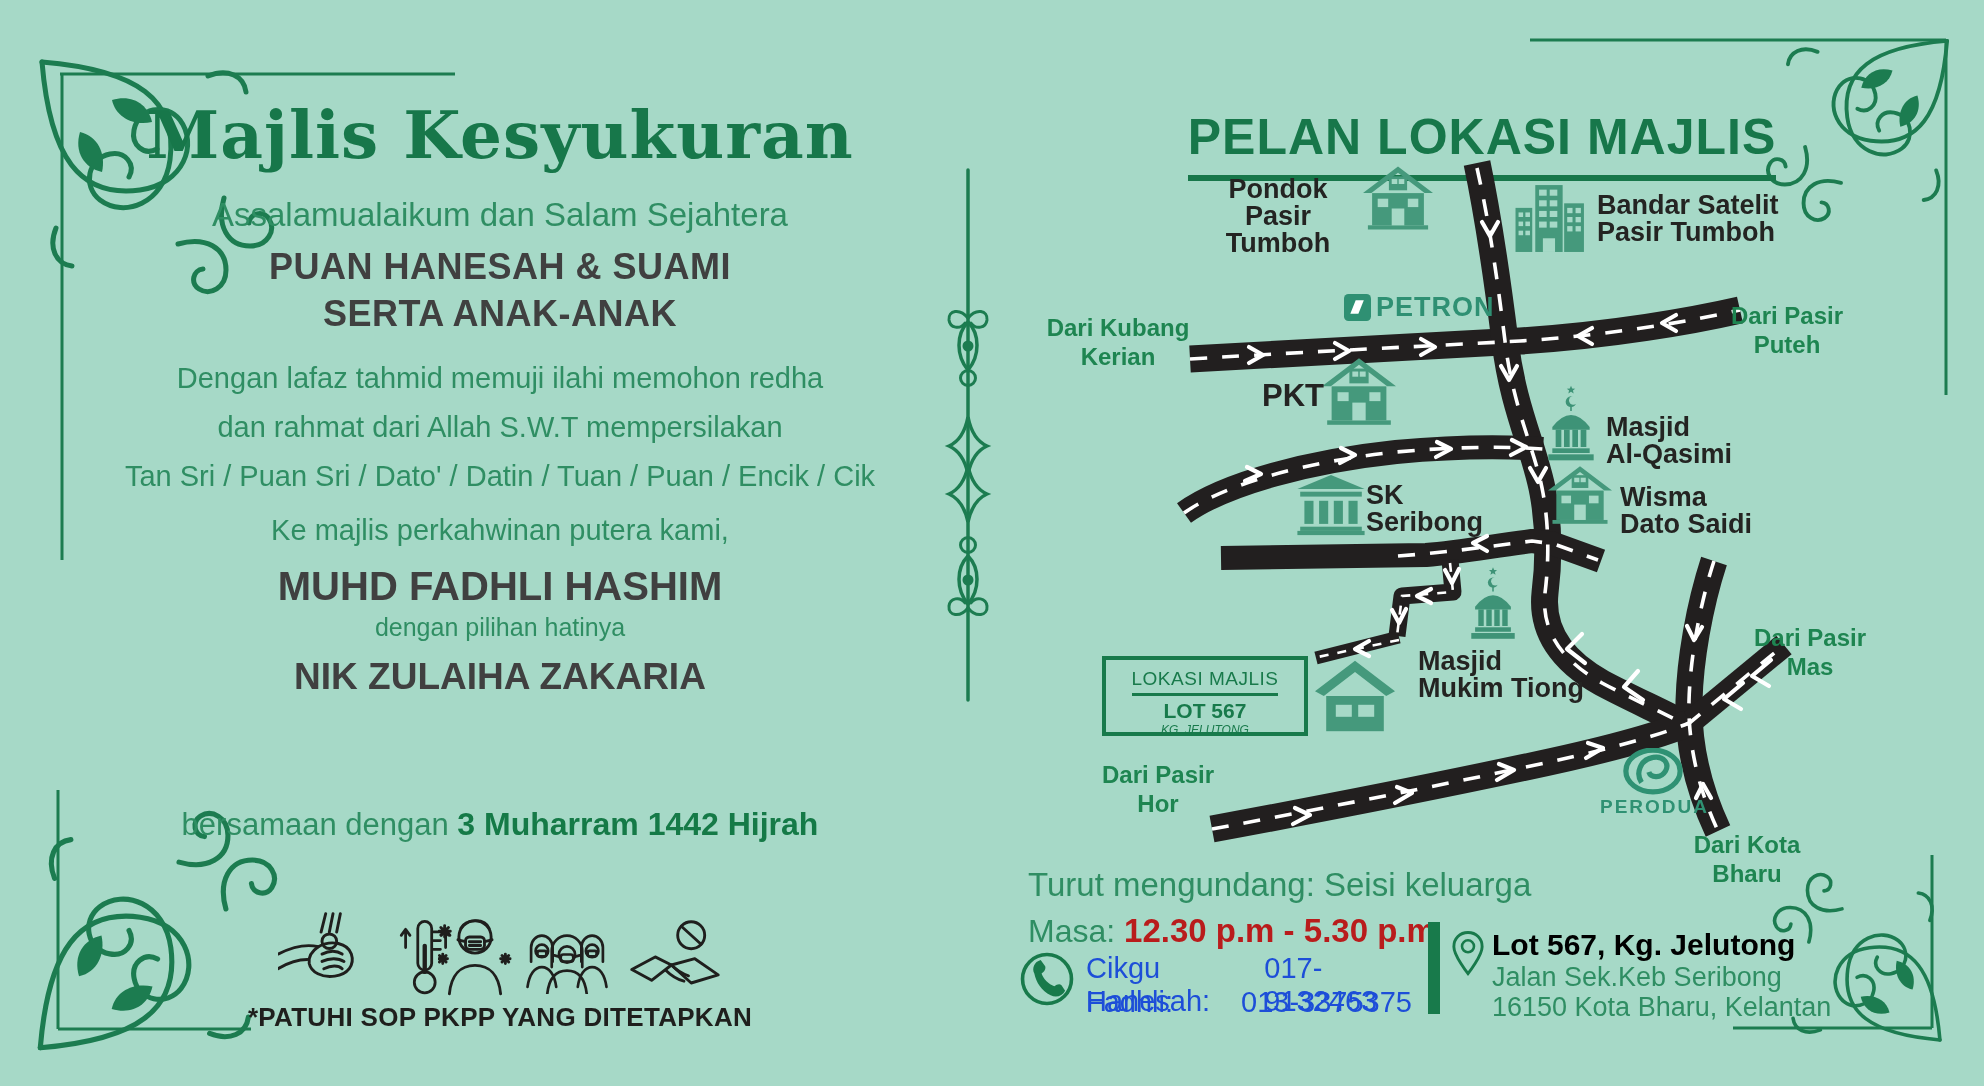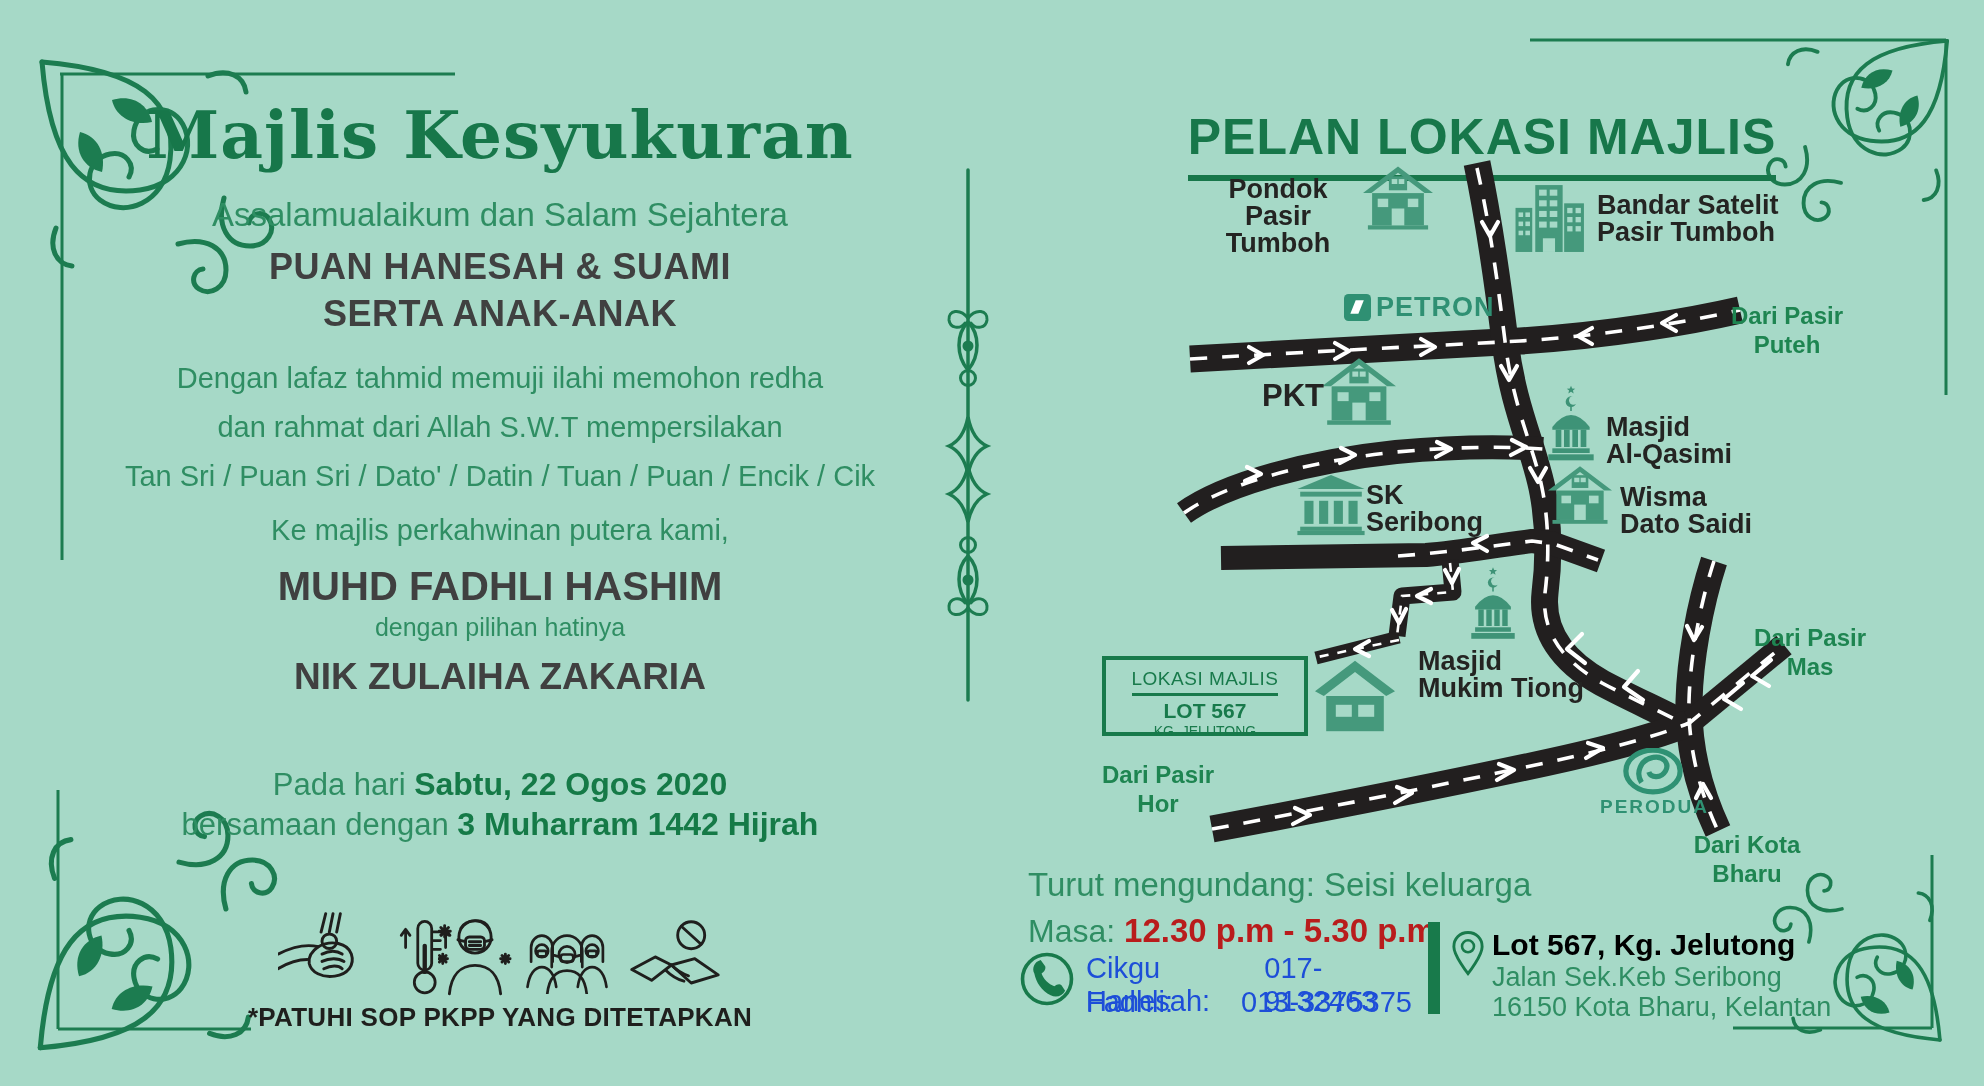--- a/index.html
+++ b/index.html
@@ -356,6 +356,8 @@
   <div class="abs poi-label pre" style="left:1418px;top:648px">Masjid
 Mukim Tiong</div>
 
+  <div class="abs dir-label pre" style="left:1043px;top:314px;width:150px">Dari Kubang
+Kerian</div>
   <div class="abs dir-label pre" style="left:1712px;top:302px;width:150px">Dari Pasir
 Puteh</div>
   <div class="abs dir-label pre" style="left:1735px;top:624px;width:150px">Dari Pasir

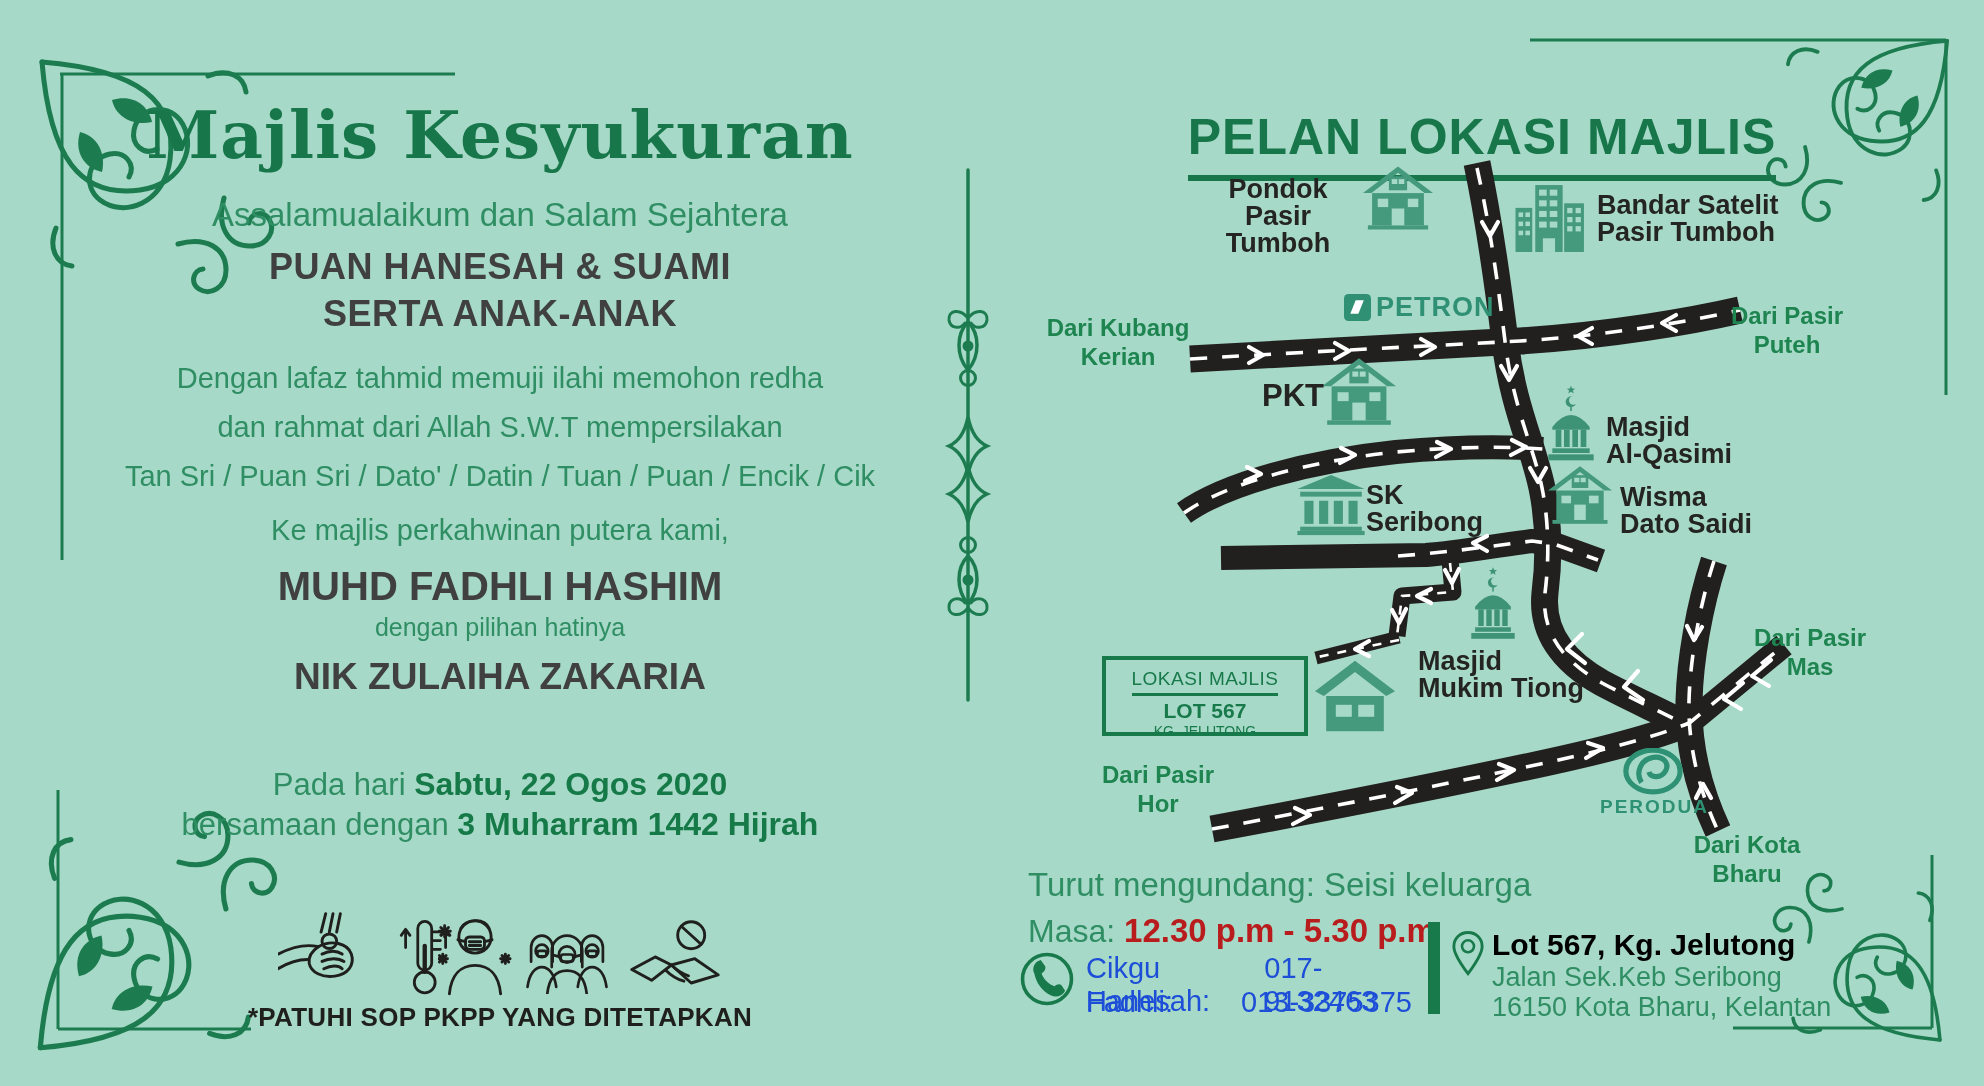--- a/index.html
+++ b/index.html
@@ -30,7 +30,7 @@
   .venue-texts{flex:1;text-align:center;color:#187a4b;}
   .venue-title{font-size:19px;letter-spacing:.5px;border-bottom:3px solid #187a4b;padding-bottom:3px;margin-bottom:3px;}
   .venue-lot{font-size:21px;font-weight:700;}
-  .venue-village{font-size:14px;}
+  .venue-village{font-size:12px;font-style:italic;}
   .brand-petron{display:flex;align-items:center;gap:5px;color:#2f9073;font-weight:700;font-size:27px;letter-spacing:1px;}
   .brand-perodua{color:#2f9173;font-weight:700;font-size:19px;letter-spacing:2px;text-align:center;}
   

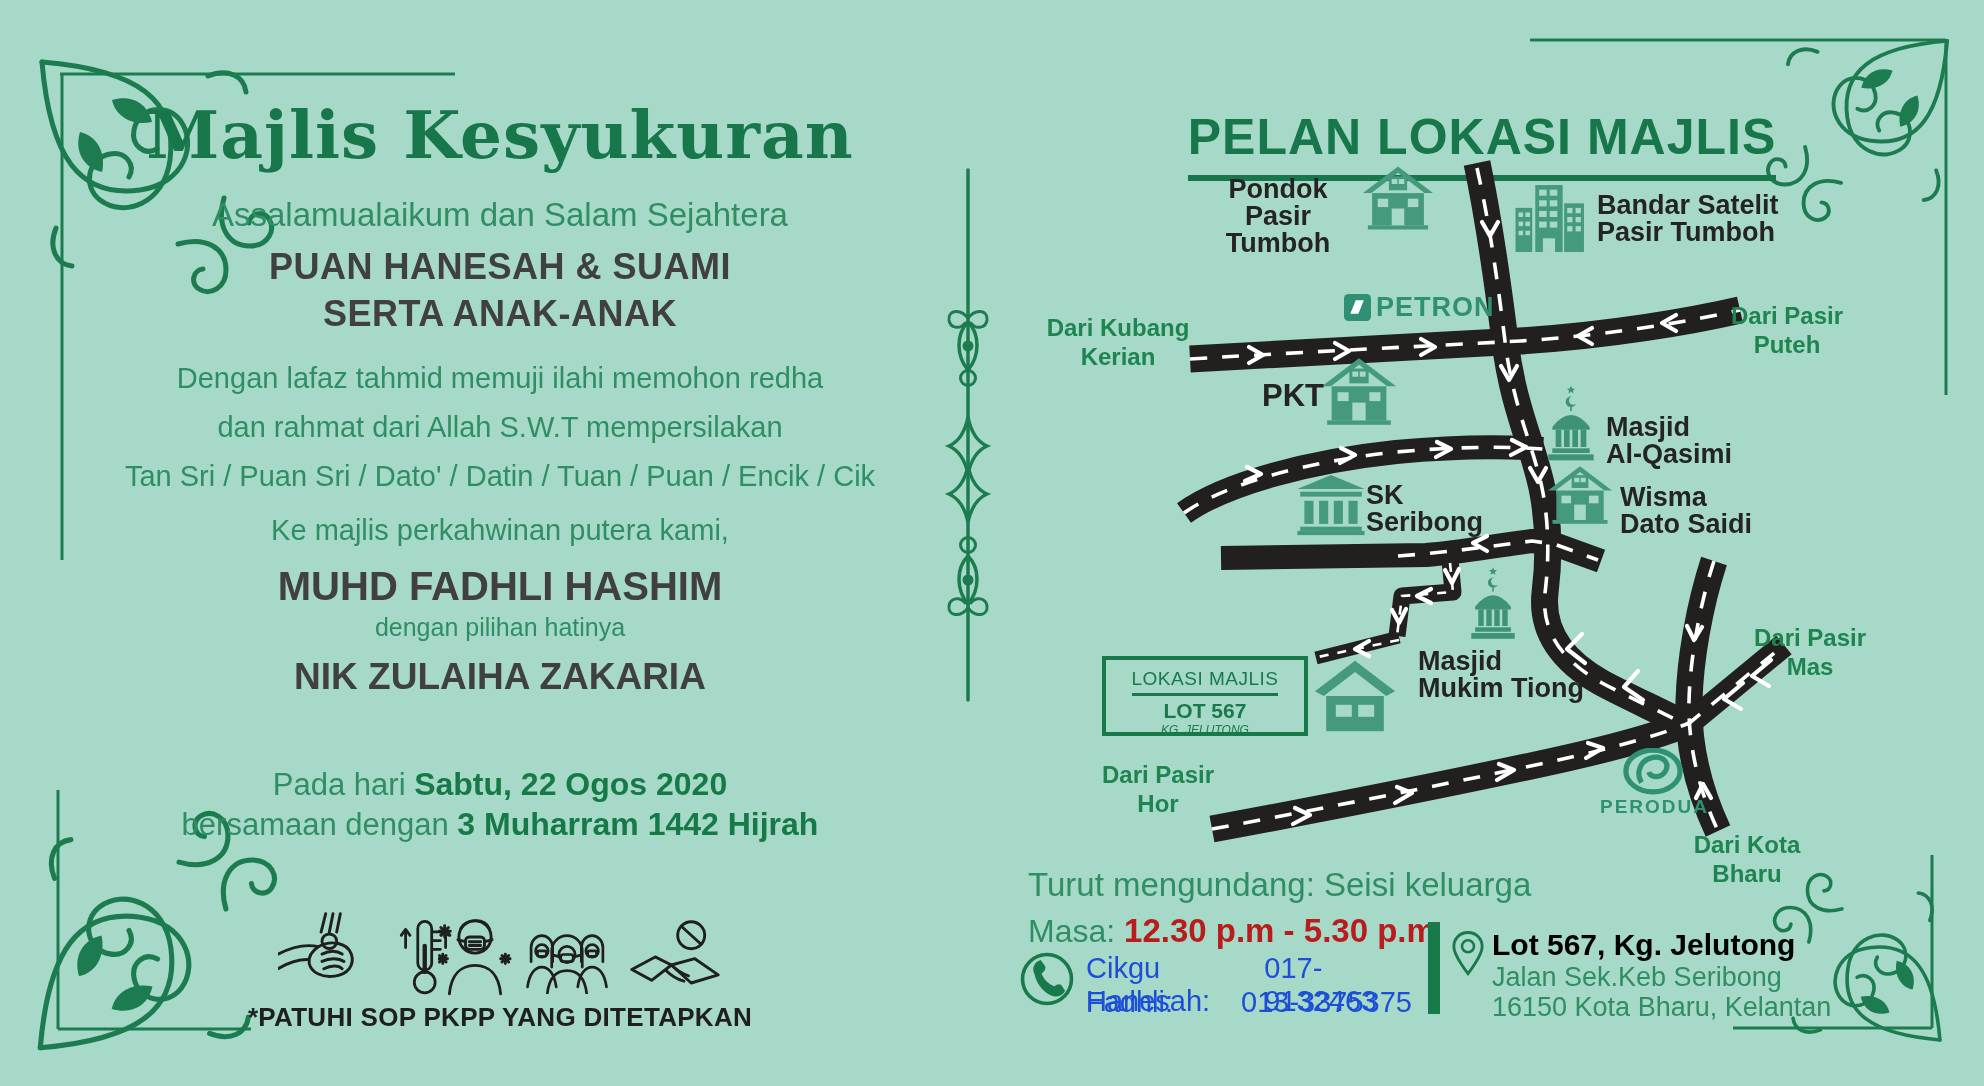--- a/index.html
+++ b/index.html
@@ -195,7 +195,6 @@
     <div class="lc dark-green groom" style="top:564px">MUHD FADHLI HASHIM</div>
     <div class="lc body-green conj" style="top:613px">dengan pilihan hatinya</div>
     <div class="lc dark-green bride" style="top:656px">NIK ZULAIHA ZAKARIA</div>
-    <div class="lc body-green dateline" style="top:766px"><span>Pada hari </span><b>Sabtu, 22 Ogos 2020</b></div>
     <div class="lc body-green dateline" style="top:806px"><span>bersamaan dengan </span><b>3 Muharram 1442 Hijrah</b></div>
     <div class="lc sop-note" style="top:1002px">*PATUHI SOP PKPP YANG DITETAPKAN</div>
   </div>

